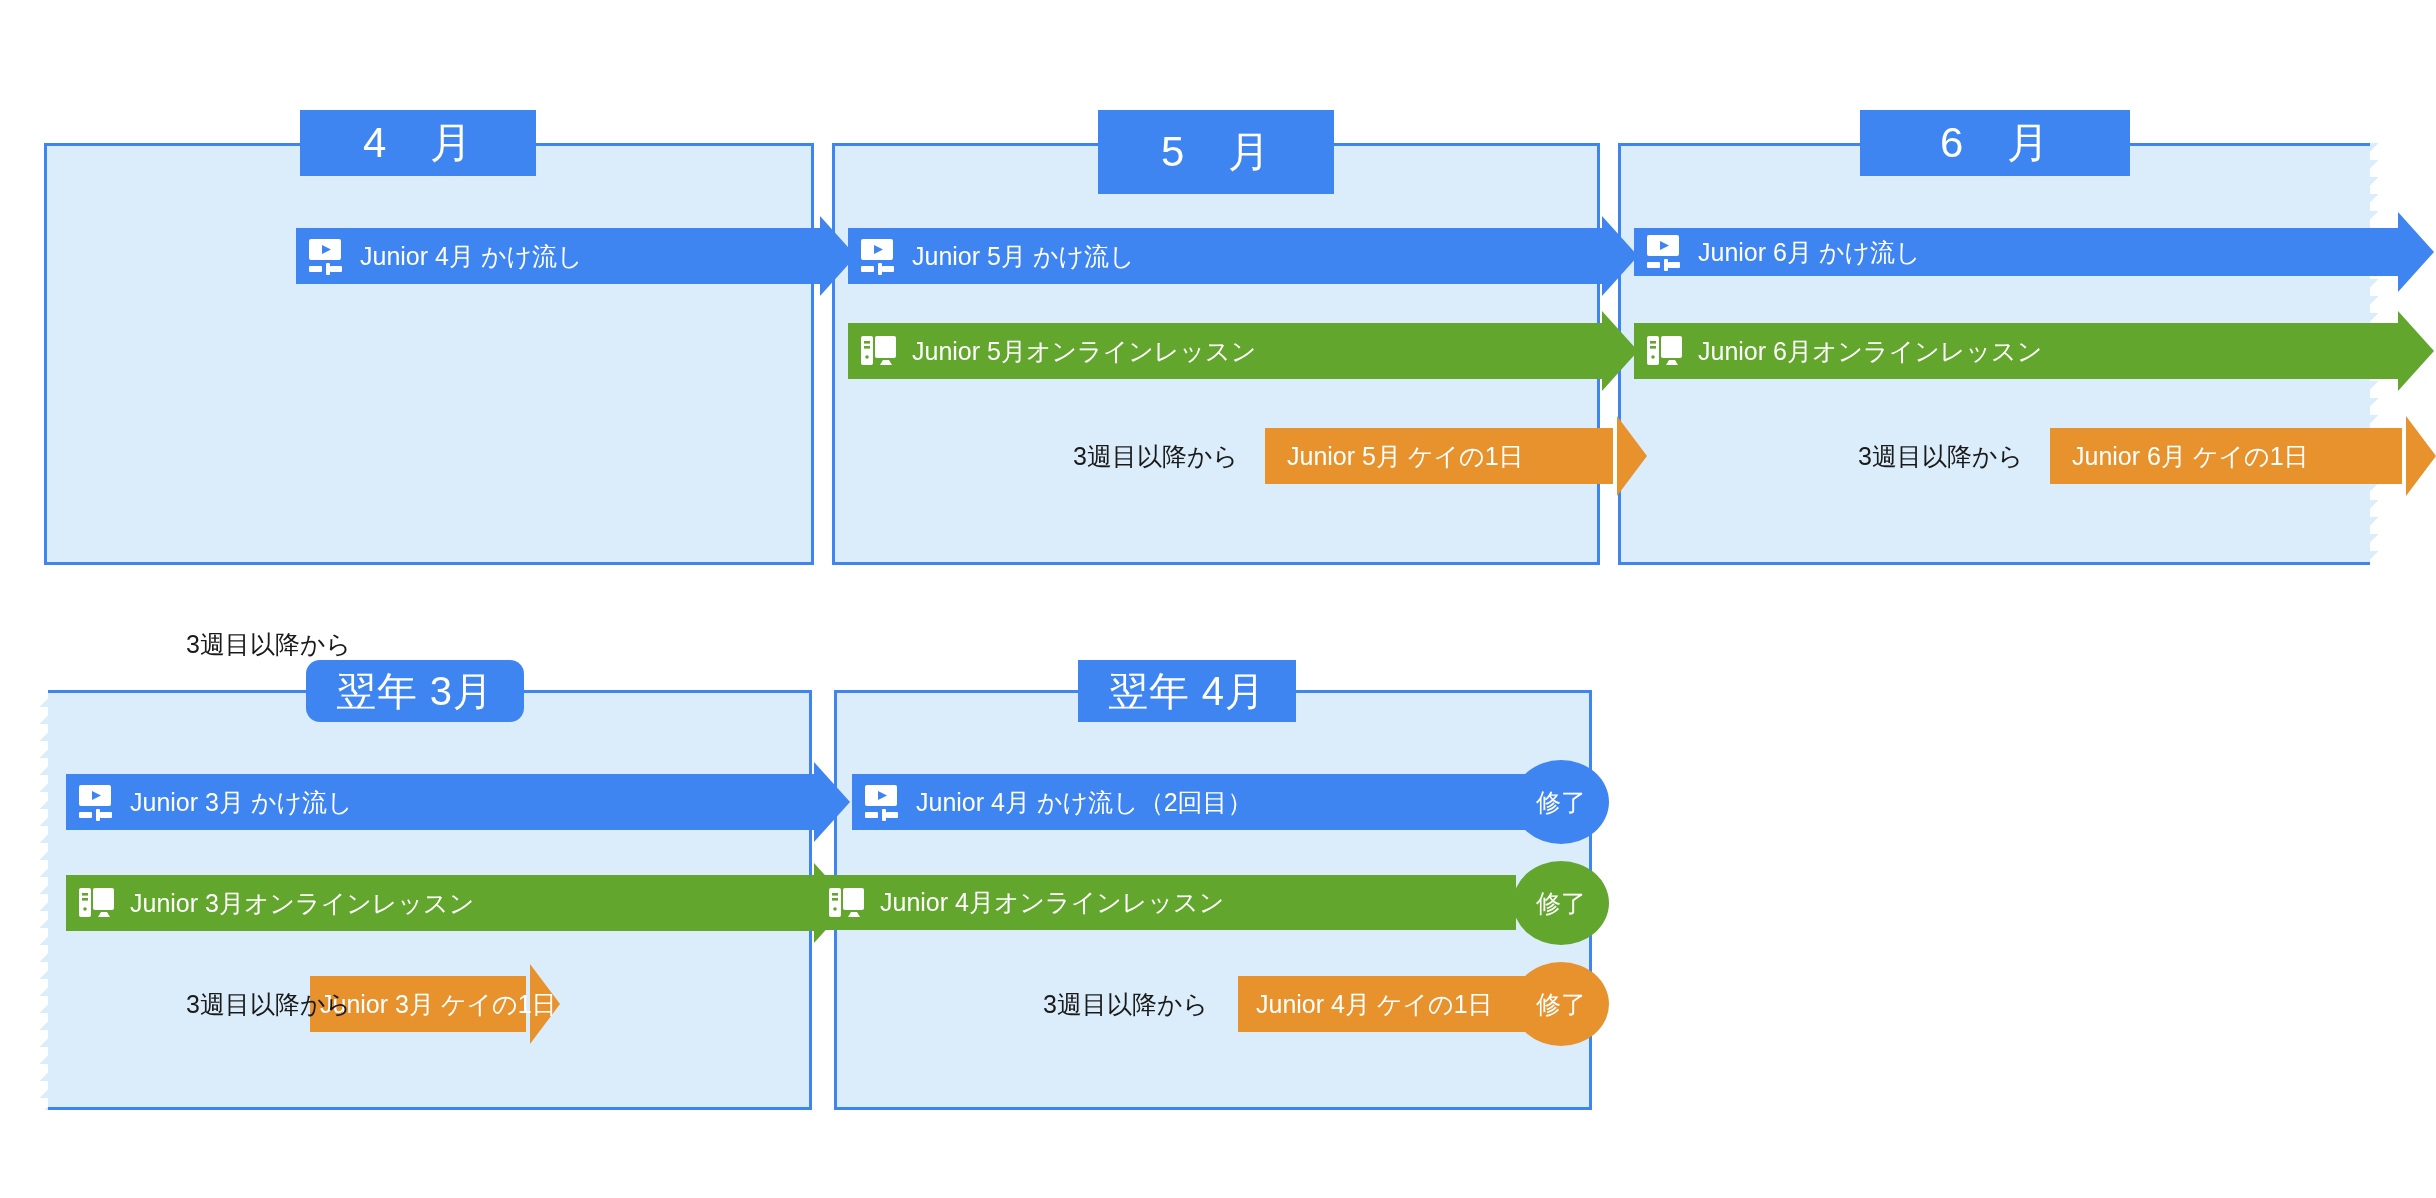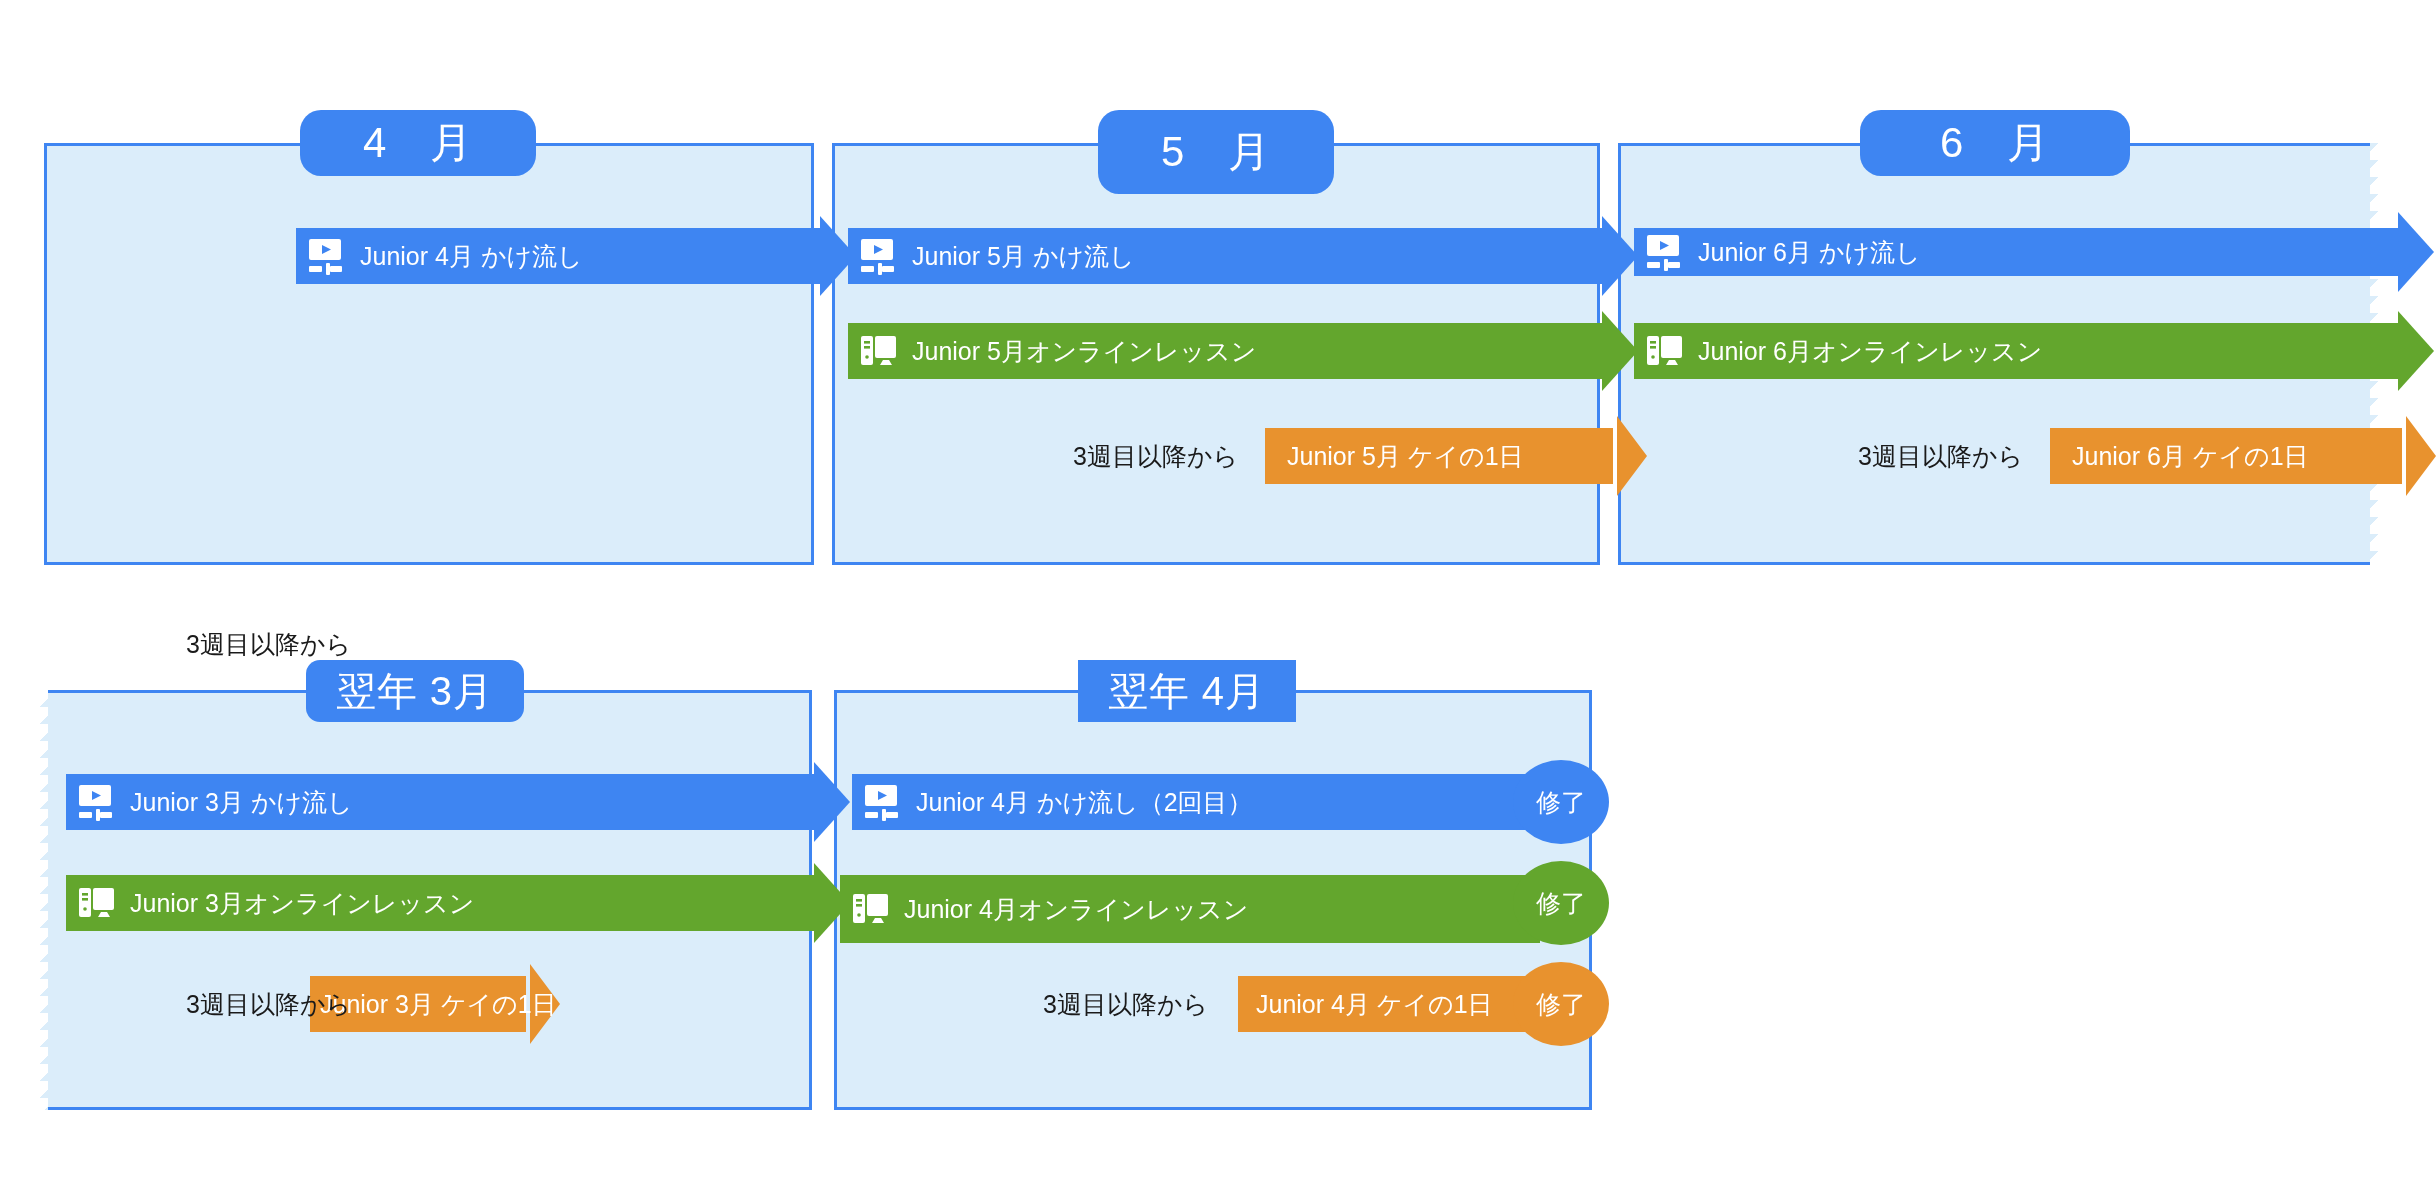--- a/index.html
+++ b/index.html
@@ -64,7 +64,7 @@
     letter-spacing: 0.02em;
     z-index: 40;
   }
-  .month-chip.big { font-size: 42px; border-radius: 21px; }
+  .month-chip.big { font-size: 42px; }
   .month-chip.med { font-size: 40px; }
 
   

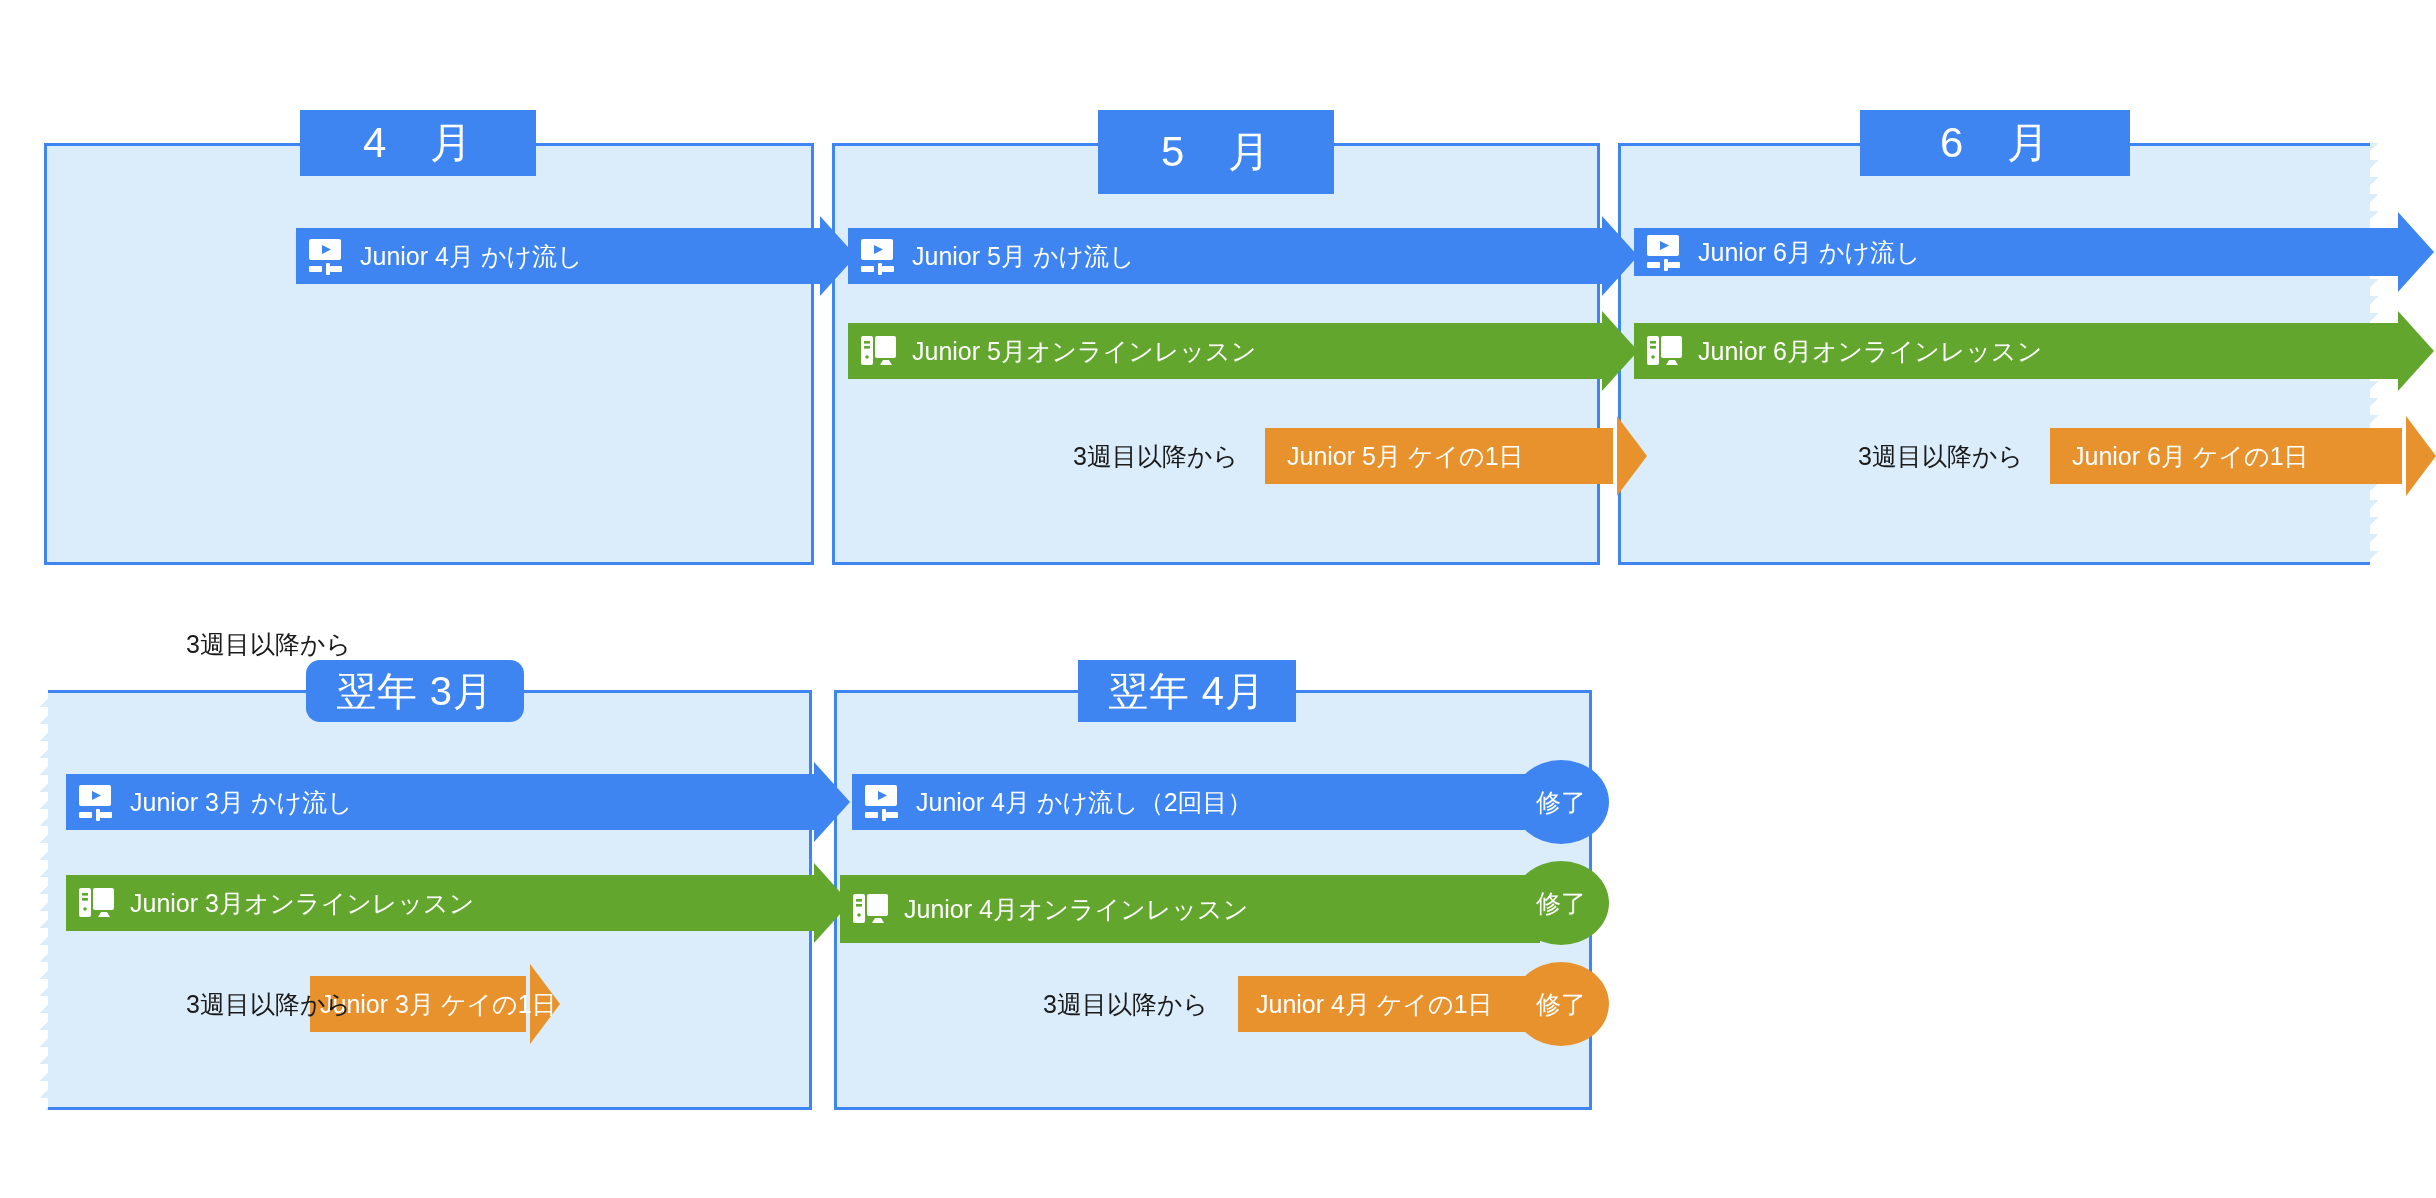--- a/index.html
+++ b/index.html
@@ -328,7 +328,7 @@
     </div>
   </div>
 
-  <div class="bar green" style="left:840px; top:875px; width:700px; height:68px;">
+  <div class="bar green" style="left:816px; top:875px; width:700px; height:55px;">
     <div class="body" style="right:0;"></div>
     <div class="content">
       <svg class="ic" viewBox="0 0 44 44">

